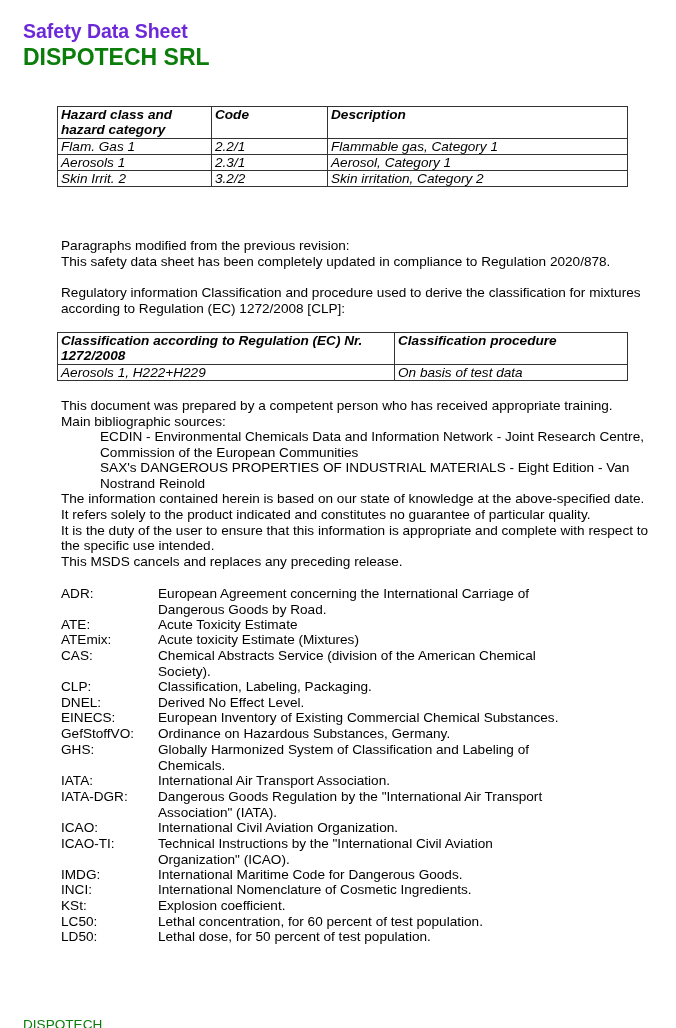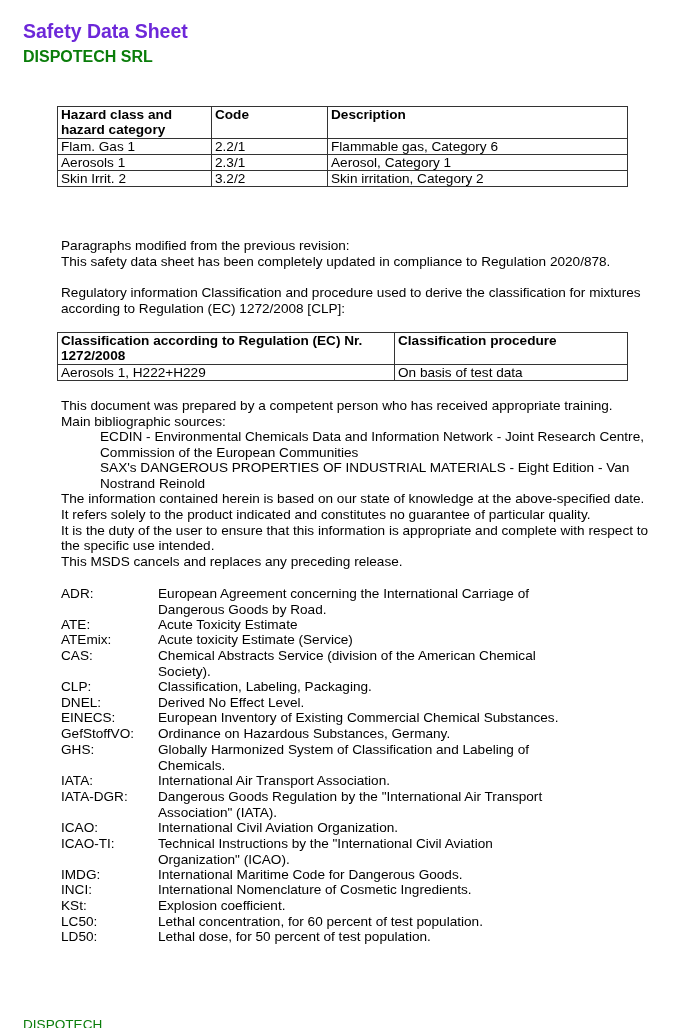--- a/index.html
+++ b/index.html
@@ -13,7 +13,7 @@
   }
   .hdr-company {
     position: absolute; left: 23px; top: 45px;
-    font-size: 16px; font-weight: bold; color: #0a7d0a; line-height: 24px;
+    font-size: 23px; font-weight: bold; color: #0a7d0a; line-height: 24px;
   }
   table.grid {
     position: absolute; border-collapse: collapse;

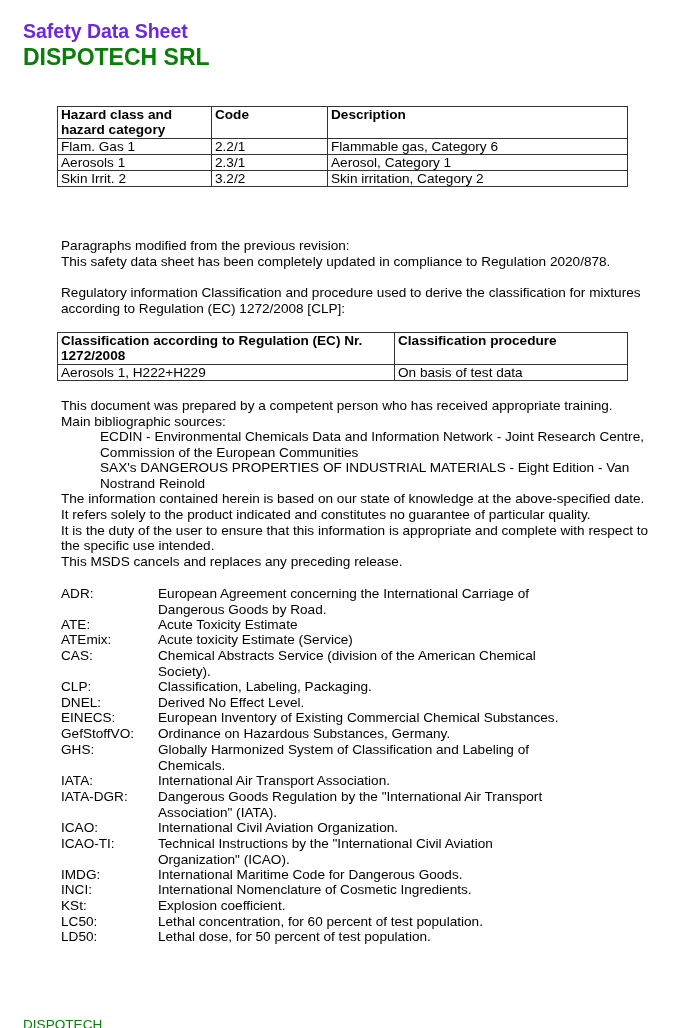--- a/index.html
+++ b/index.html
@@ -17,7 +17,7 @@
   }
   table.grid {
     position: absolute; border-collapse: collapse;
-    font-size: 13.6px; line-height: 15px;
+    font-size: 13.6px; line-height: 15px; font-style: italic;
   }
   table.grid td, table.grid th {
     border: 1px solid #333; padding: 0 3px; vertical-align: top;

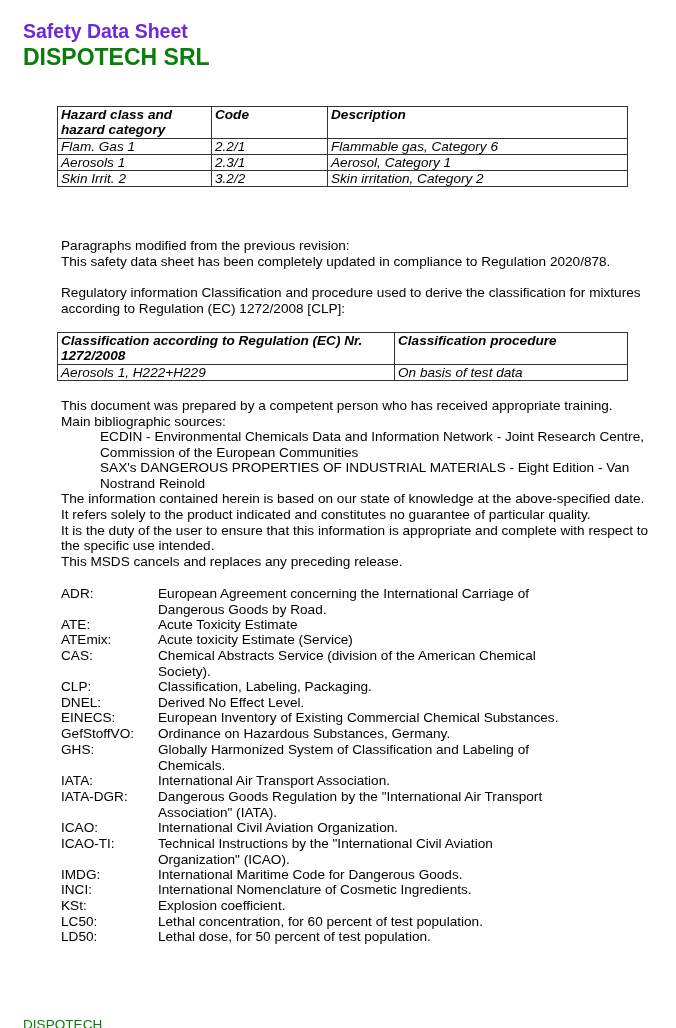--- a/index.html
+++ b/index.html
@@ -64,7 +64,7 @@
   <tr>
     <td>Flam. Gas 1</td>
     <td>2.2/1</td>
-    <td>Flammable gas, Category 6</td>
+    <td>Flammable gas, Category 1</td>
   </tr>
   <tr>
     <td>Aerosols 1</td>

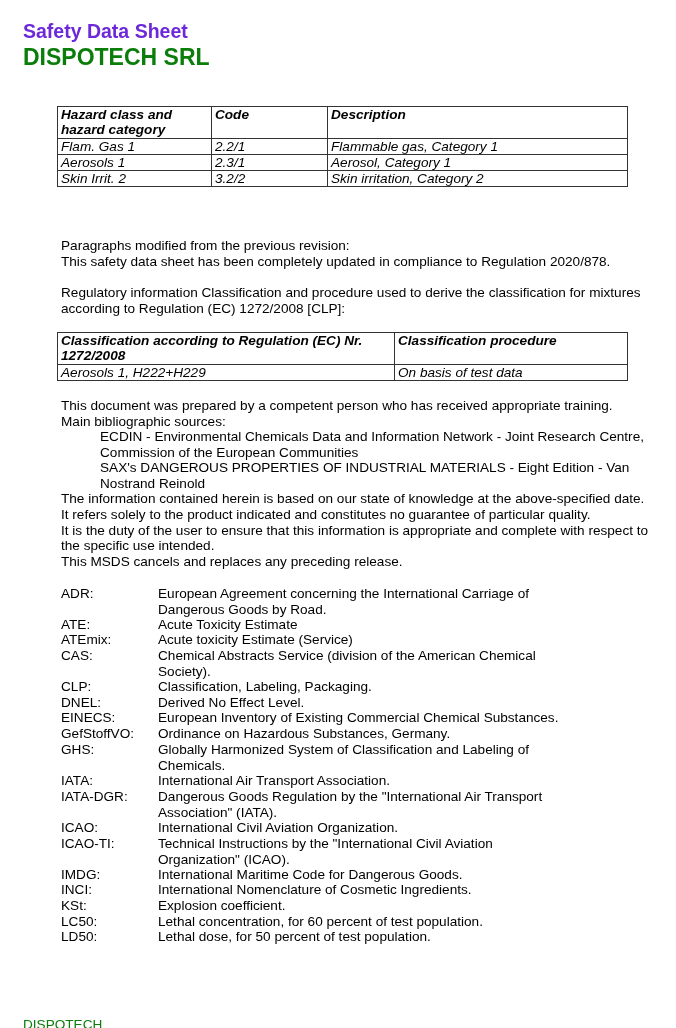--- a/index.html
+++ b/index.html
@@ -124,7 +124,7 @@
   </div>
 <div class="abbr" style="top:632px">
     <span class="k">ATEmix:</span>
-    <span class="v">Acute toxicity Estimate (Service)</span>
+    <span class="v">Acute toxicity Estimate (Mixtures)</span>
   </div>
 <div class="abbr" style="top:648px">
     <span class="k">CAS:</span>

